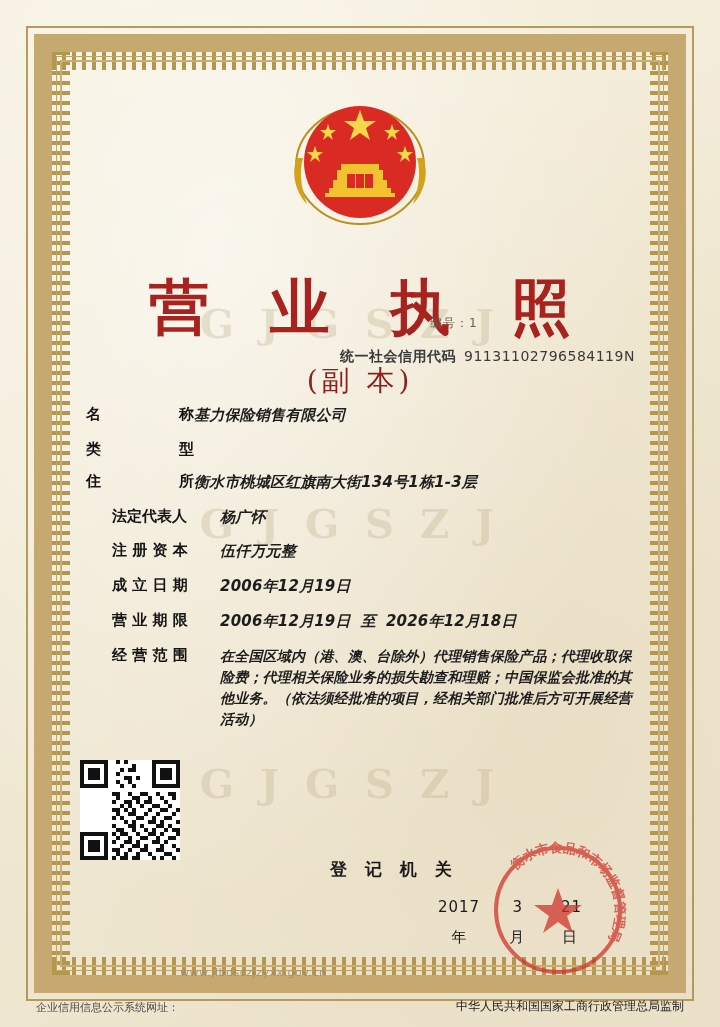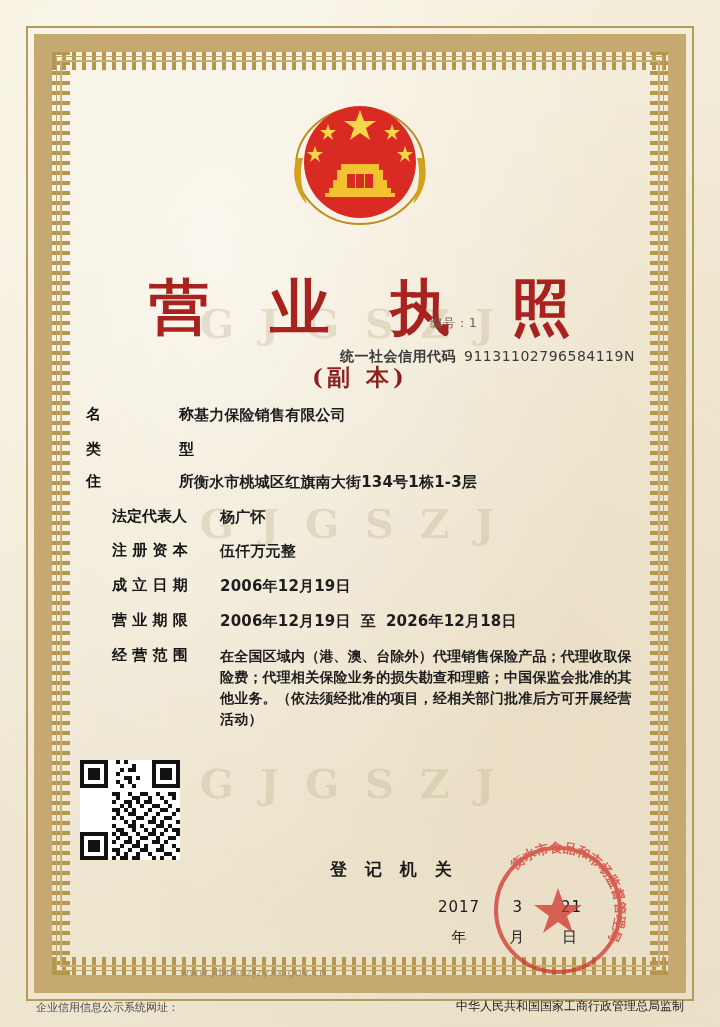--- a/index.html
+++ b/index.html
@@ -110,8 +110,8 @@
     left: 0; right: 0;
     text-align: center;
     font-family: "DejaVu Serif", "Liberation Serif", serif;
-    font-weight: bold;
-    font-size: 23px;
+    font-weight: normal;
+    font-size: 28px;
     letter-spacing: 4px;
     color: #8a1f1c;
   }

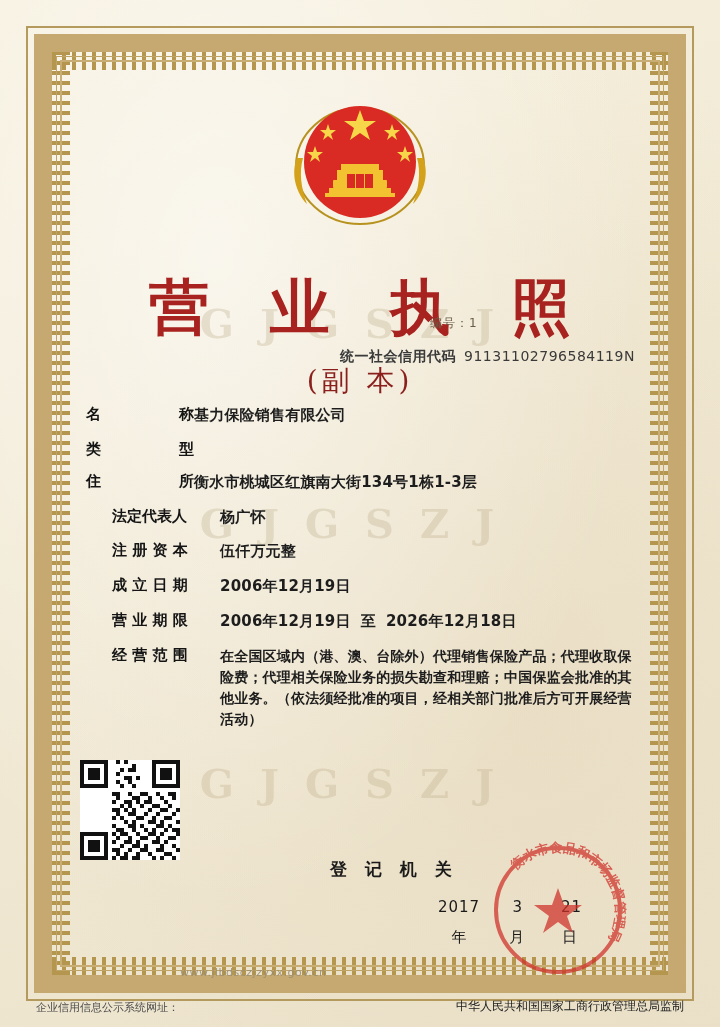--- a/index.html
+++ b/index.html
@@ -166,6 +166,7 @@
     font-weight: bold;
     letter-spacing: 0.2px;
     line-height: 1.45;
+    font-style: italic;
   }
   .biz-term-sep { padding: 0 10px; }
 

